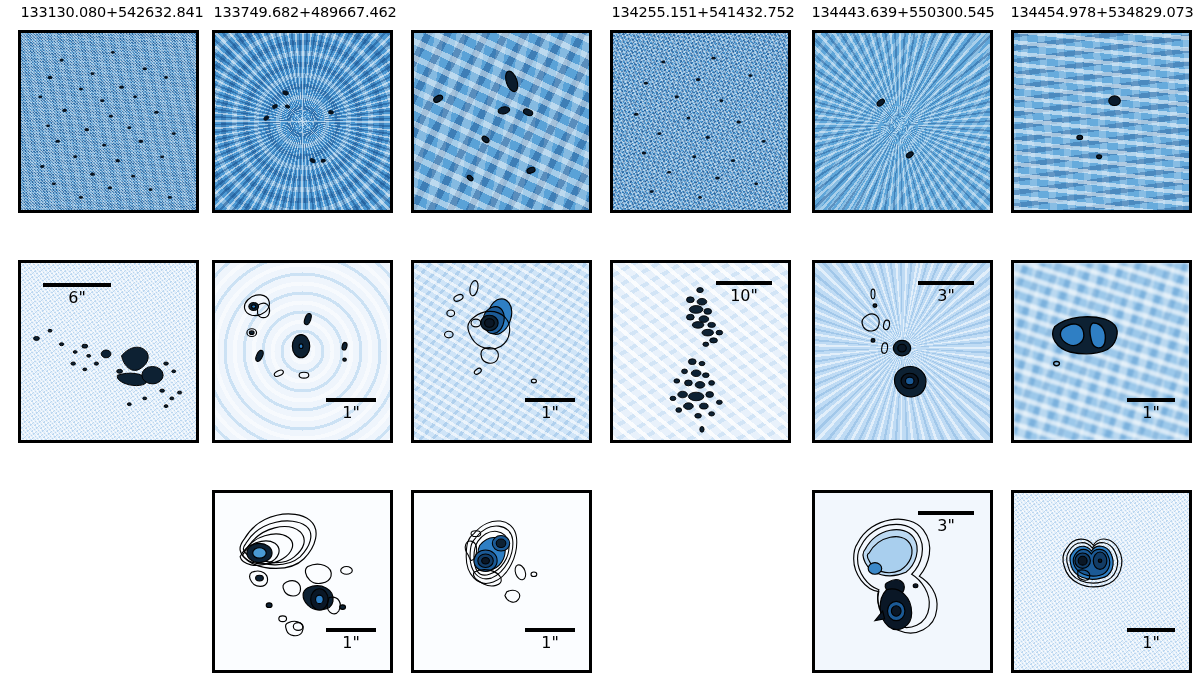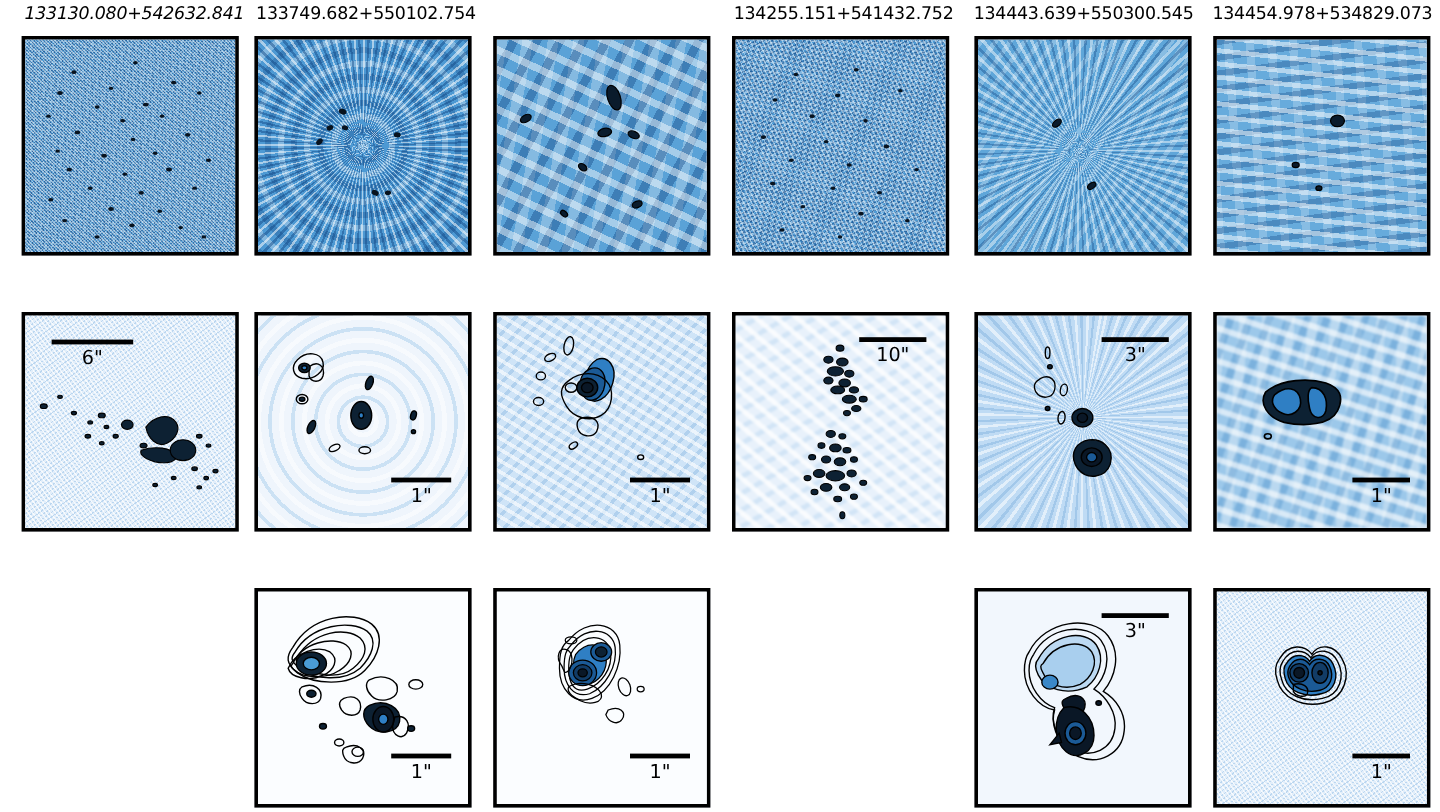--- a/index.html
+++ b/index.html
@@ -185,7 +185,7 @@
 
 <div id="figure">
 
-  <div class="col-title" style="left:0px;  width:224px;font-style:italic;">133130.080+542632.841</div>
+  <div class="col-title" style="left:0px;  width:224px;">133130.080+542632.841</div>
   <div class="col-title" style="left:196px;width:218px;">133749.682+550102.754</div>
   <div class="col-title" style="left:594px;width:218px;text-align:center;">134255.151+541432.752</div>
   <div class="col-title" style="left:794px;width:218px;">134443.639+550300.545</div>

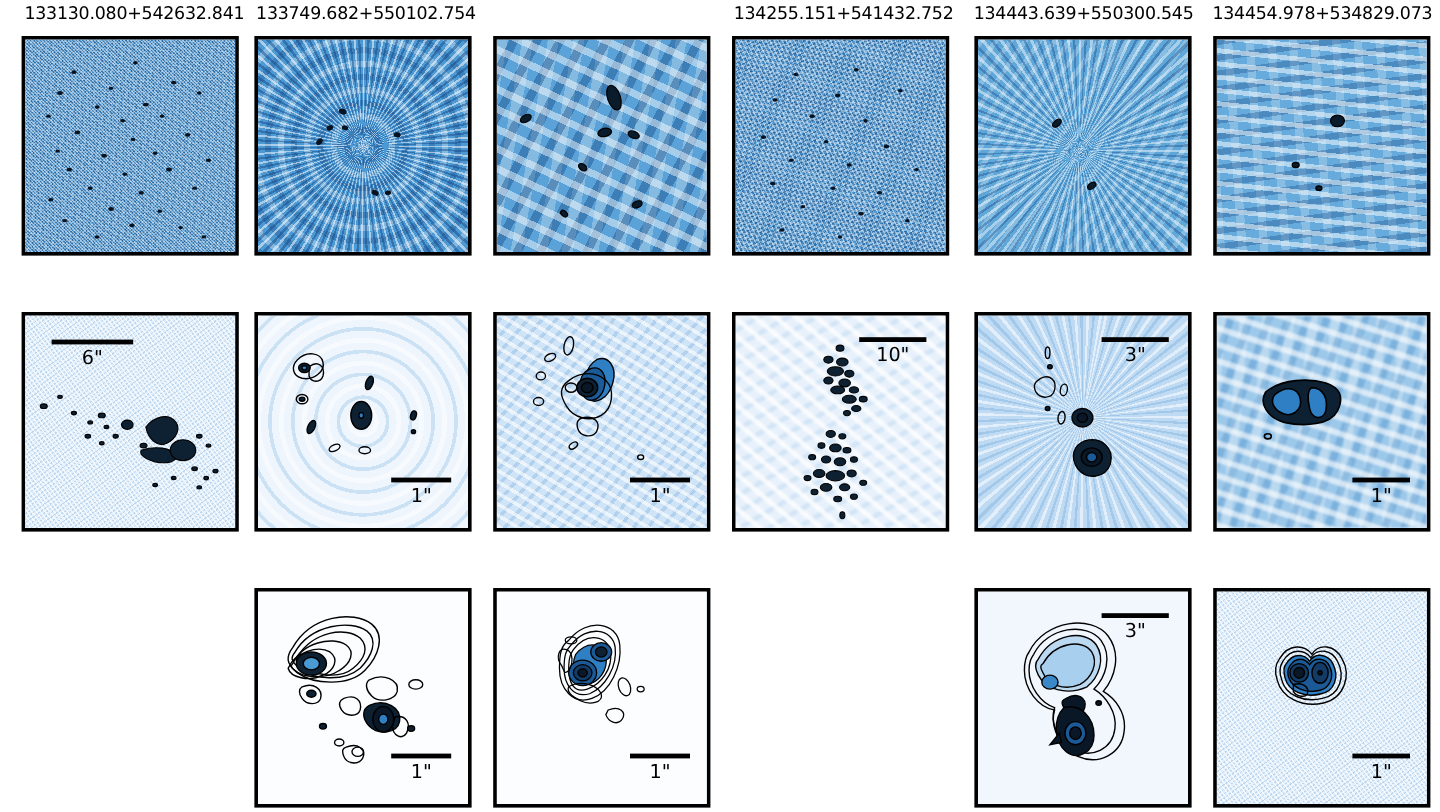--- a/index.html
+++ b/index.html
@@ -186,7 +186,7 @@
 <div id="figure">
 
   <div class="col-title" style="left:0px;  width:224px;">133130.080+542632.841</div>
-  <div class="col-title" style="left:196px;width:218px;">133749.682+550102.754</div>
+  <div class="col-title" style="left:196px;width:218px;">133749.682+489667.462</div>
   <div class="col-title" style="left:594px;width:218px;text-align:center;">134255.151+541432.752</div>
   <div class="col-title" style="left:794px;width:218px;">134443.639+550300.545</div>
   <div class="col-title" style="left:993px;width:218px;">134454.978+534829.073</div>

